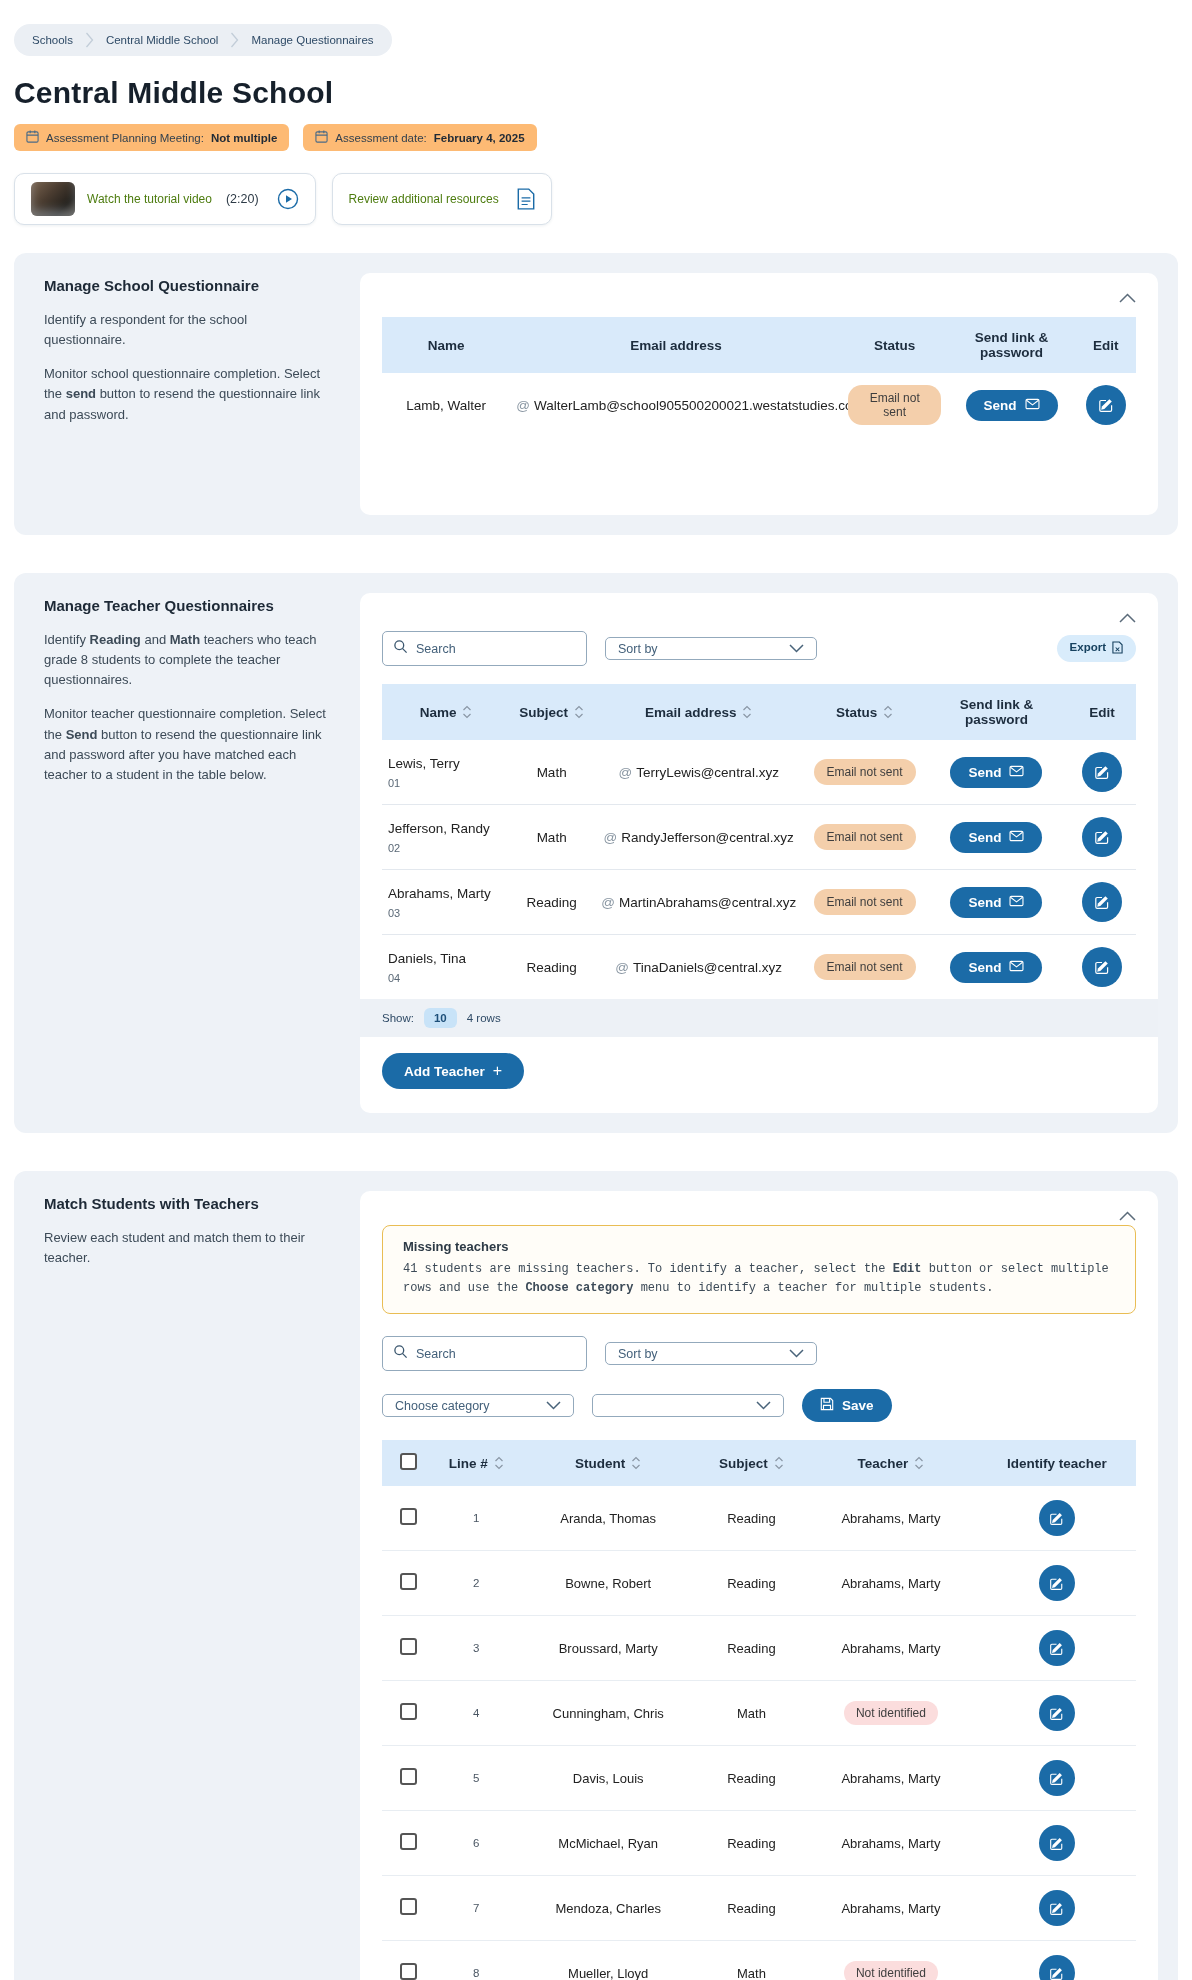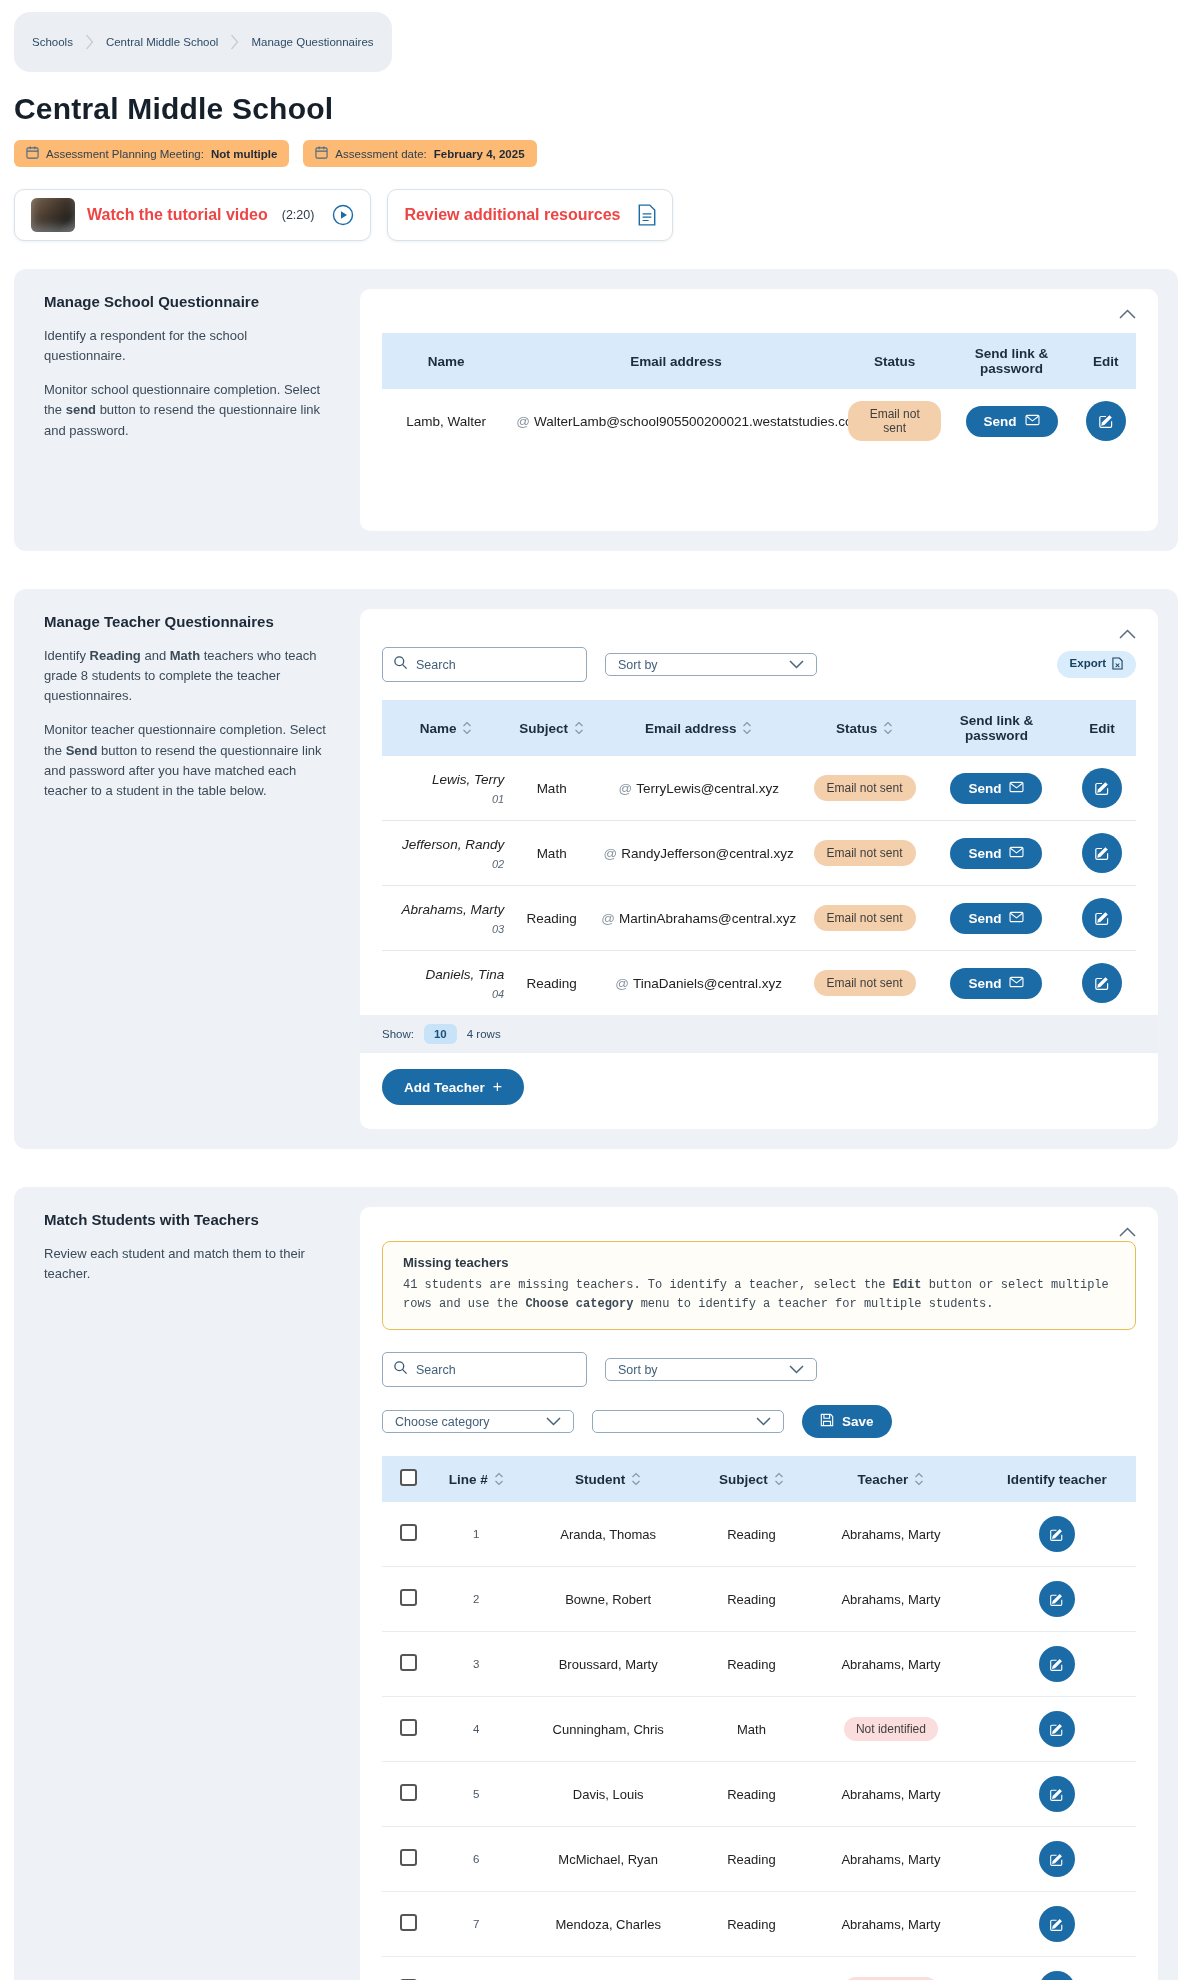--- a/index.html
+++ b/index.html
@@ -7,7 +7,7 @@
   .page { width:1192px; margin:0 auto; padding:10px 14px 20px; position:relative; }
 
   
-  .breadcrumb { display:inline-flex; align-items:center; gap:12px; background:#ebeff4; border-radius:16px; padding:21px 18px; margin-top:2px; }
+  .breadcrumb { display:inline-flex; align-items:center; gap:12px; background:#ebeff4; border-radius:16px; padding:7px 18px; margin-top:14px; }
   .crumb { font-size:11.5px; color:#2e4a66; cursor:pointer; white-space:nowrap; }
   .crumb-sep svg { display:block; }
 

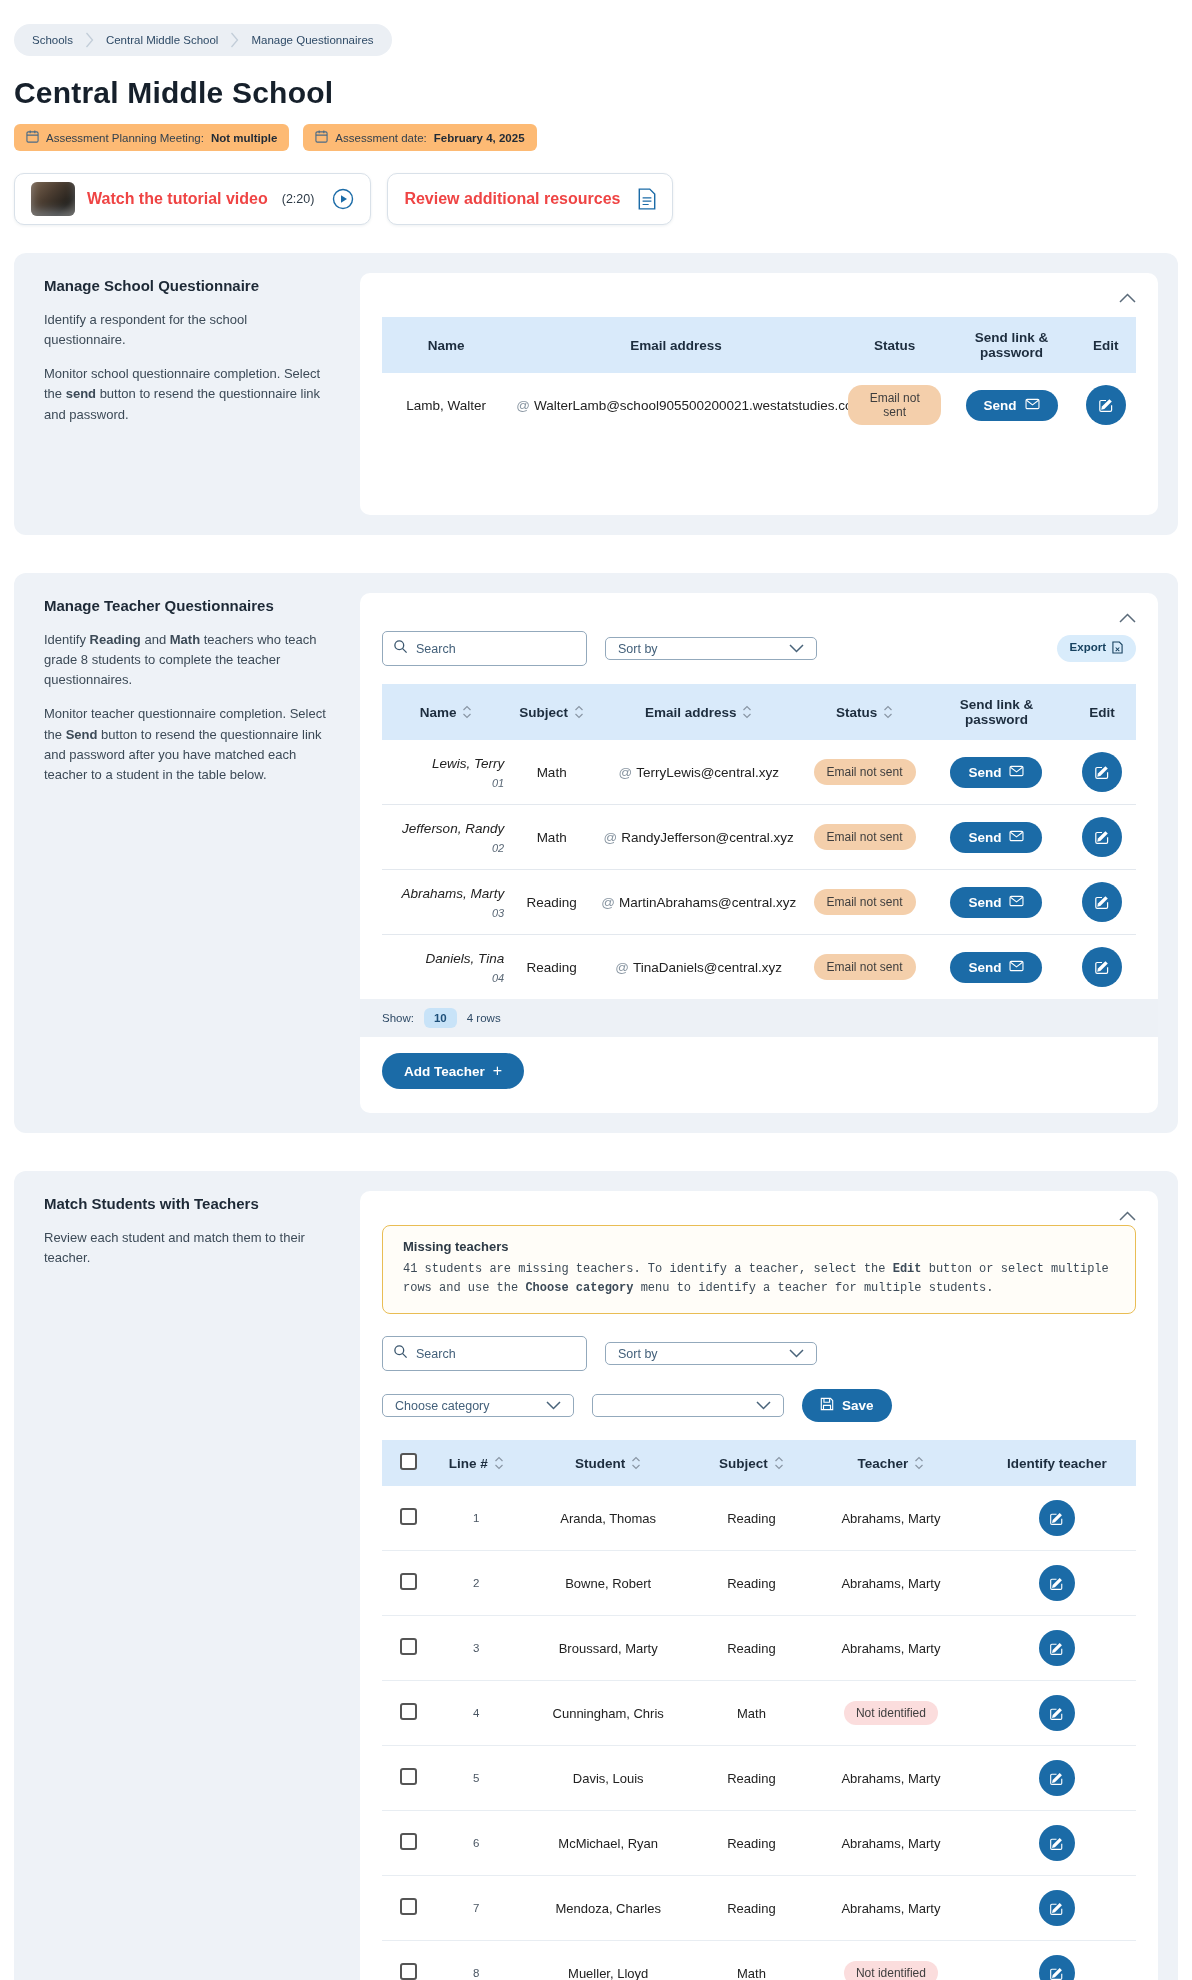--- a/index.html
+++ b/index.html
@@ -21,7 +21,7 @@
   .res-row { display:flex; gap:16px; margin:22px 0 28px; }
   .res-card { display:flex; align-items:center; gap:12px; background:#fff; border:1px solid #d9e1e9; border-radius:10px; padding:8px 16px; box-shadow:0 1px 3px rgba(30,60,90,.08); cursor:pointer; }
   .video-thumb { width:44px; height:34px; border-radius:6px; background:linear-gradient(135deg,#7a6450 0%,#4a3c30 40%,#23201c 75%,#3c352c 100%); box-shadow:inset 0 -6px 10px rgba(180,190,200,.45); }
-  .res-link { font-size:16px; font-weight:700; color:#ef4444; }
+  .res-link { font-size:12px; font-weight:400; color:#4d7c0f; }
   .res-dur { font-size:12.5px; color:#2d3a46; margin-left:2px; }
   .res-card .icon-right { display:flex; margin-left:6px; }
 

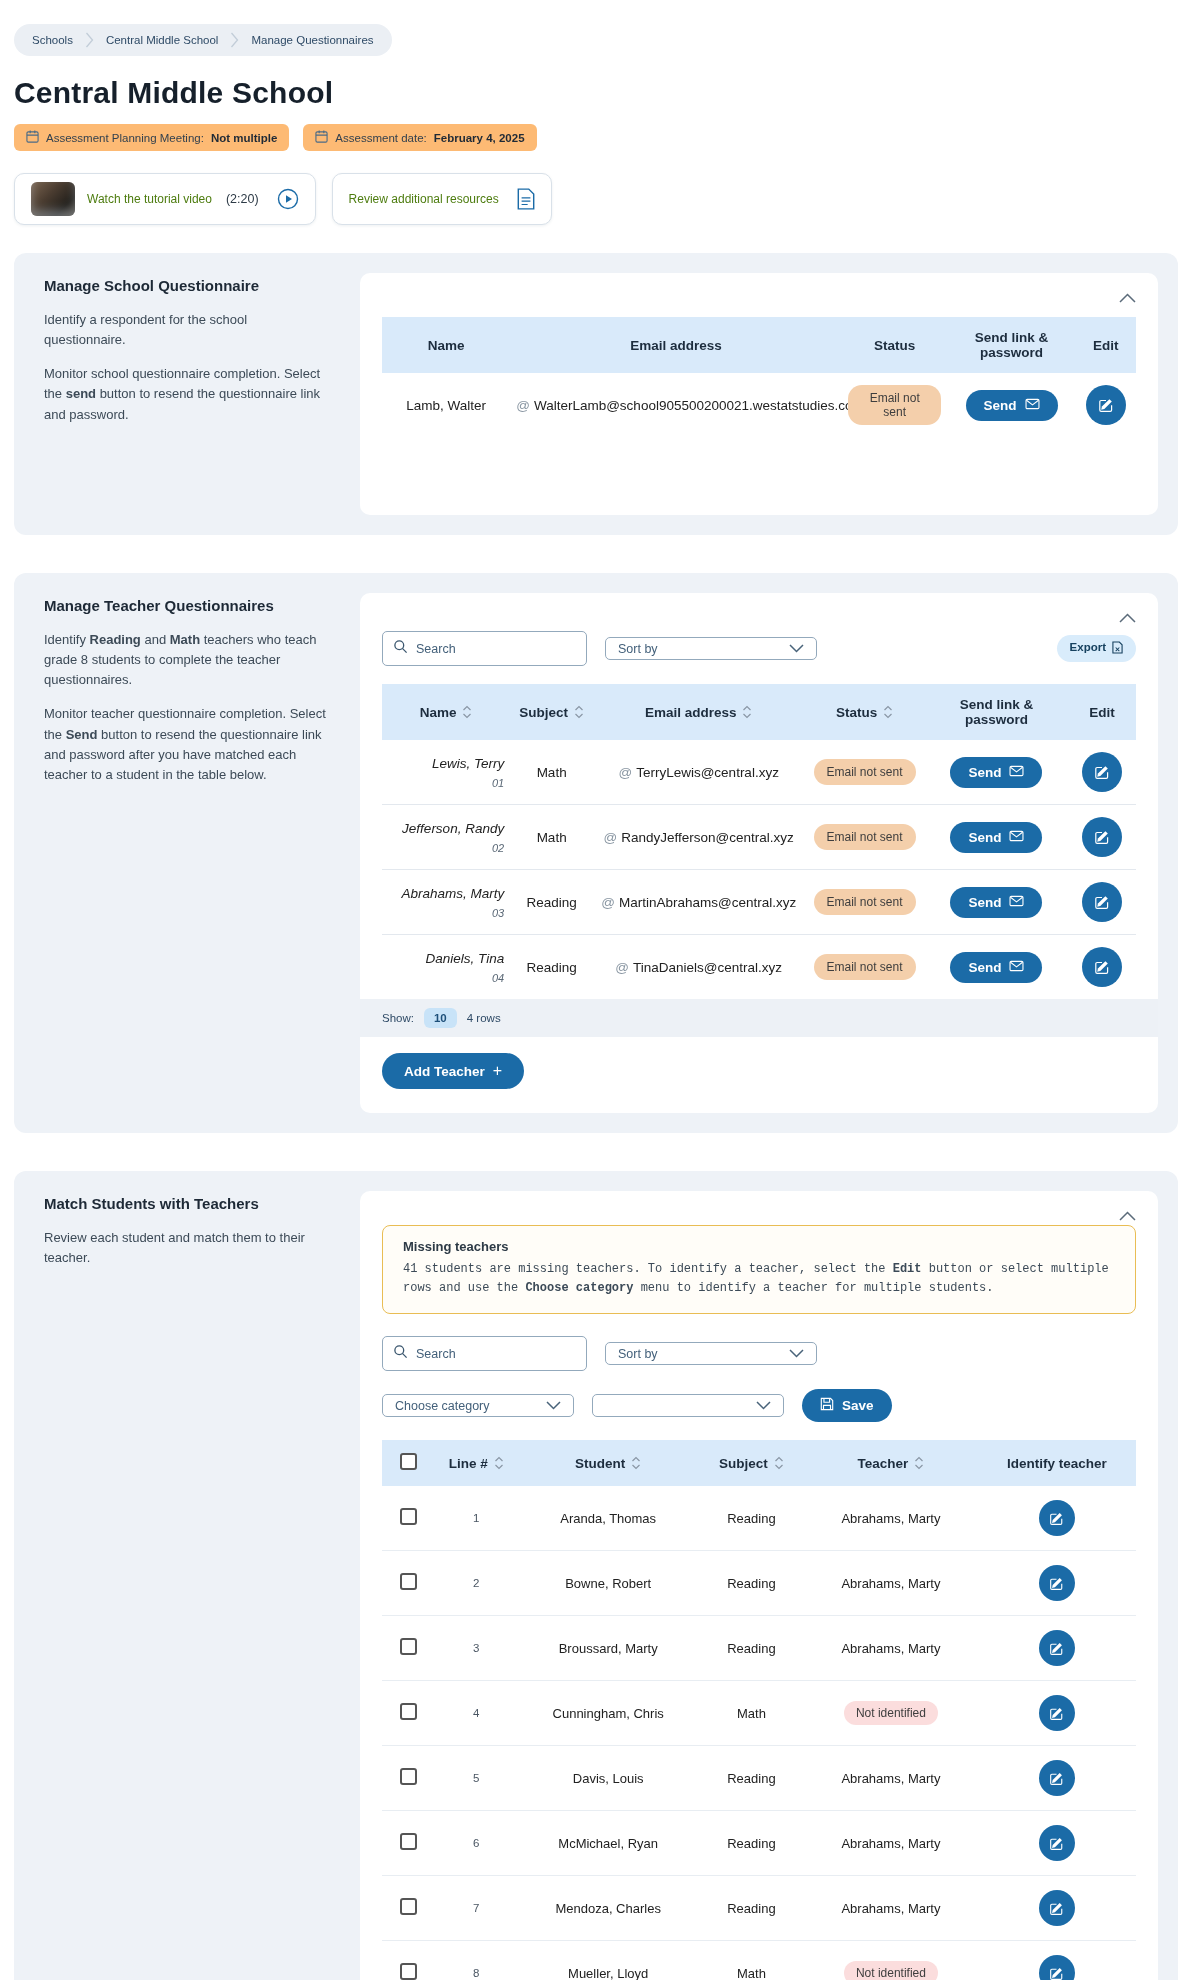--- a/index.html
+++ b/index.html
@@ -58,7 +58,7 @@
   .tbl thead th .th-wrap { display:inline-flex; align-items:center; gap:6px; justify-content:center; }
   .tbl tbody td { text-align:center; padding:12px 6px; font-size:13.5px; color:#222; border-bottom:1px solid #e3e8ee; vertical-align:middle; }
   .tbl tbody tr:last-child td { border-bottom:none; }
-  .name-stack { display:flex; flex-direction:column; gap:6px; align-items:flex-end;font-style:italic; }
+  .name-stack { display:flex; flex-direction:column; gap:6px; align-items:flex-start; }
   .sub-num { font-size:11px; color:#5a6876; }
   .subject-math { color:#2a9488; }
   .subject-reading { color:#2f7fbe; }

